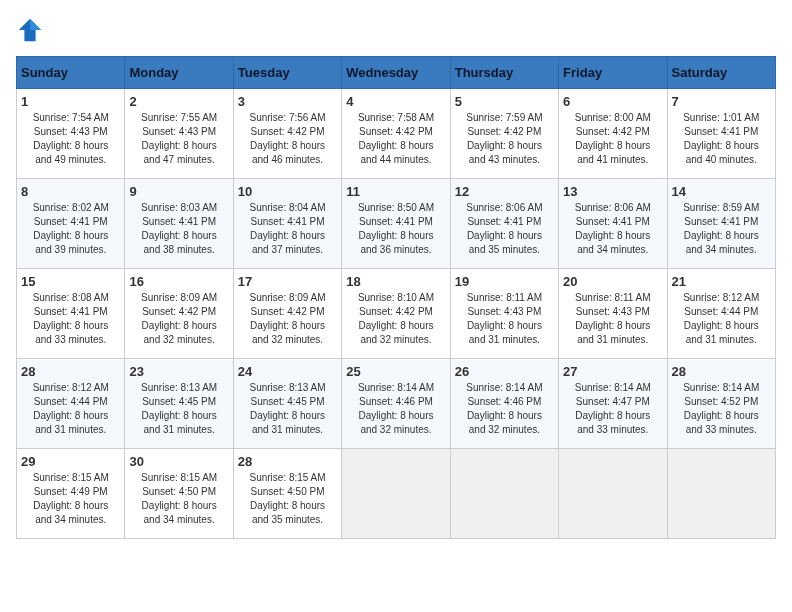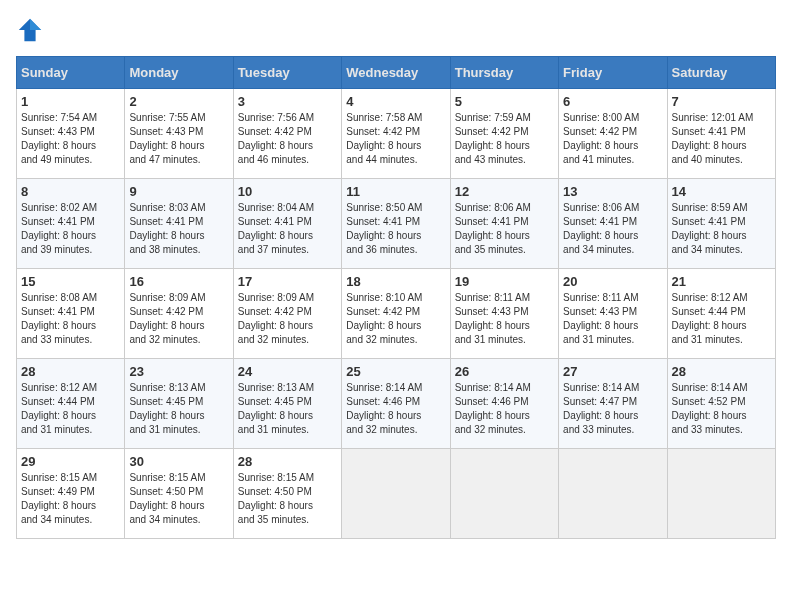--- a/index.html
+++ b/index.html
@@ -39,7 +39,7 @@
     }
     .calendar-table th {
       background-color: #3a7abf;
-      color: #e5e5e5;
+      color: #0f172a;
       padding: 8px 4px;
       font-size: 13px;
       font-weight: bold;

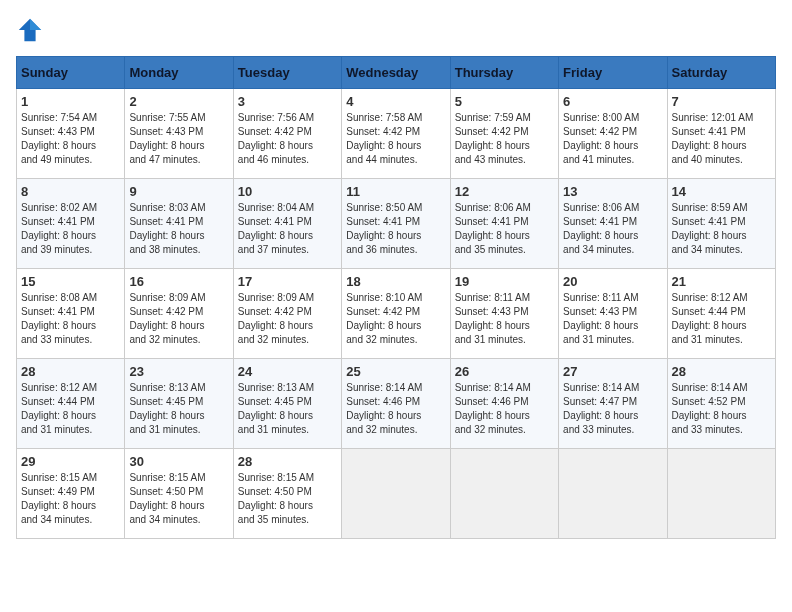--- a/index.html
+++ b/index.html
@@ -68,6 +68,7 @@
       font-size: 10px;
       line-height: 1.4;
       color: #333;
+      text-align: center;
     }
     .empty-cell {
       background: #f0f0f0 !important;

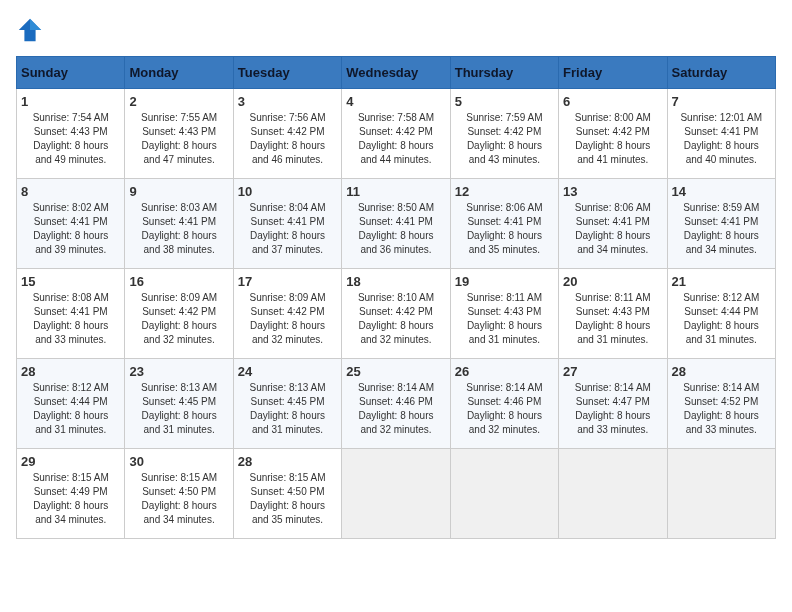--- a/index.html
+++ b/index.html
@@ -143,7 +143,7 @@
         </td>
         <td>
           <span class="day-number">7</span>
-          <div class="day-info"><span>Sunrise: 12:01 AM</span><br><span>Sunset: 4:41 PM</span><br><span>Daylight: 8 hours</span><br><span>and 40 minutes.</span></div>
+          <div class="day-info"><span>Sunrise: 1:01 AM</span><br><span>Sunset: 4:41 PM</span><br><span>Daylight: 8 hours</span><br><span>and 40 minutes.</span></div>
         </td>
       </tr>
       <tr>

